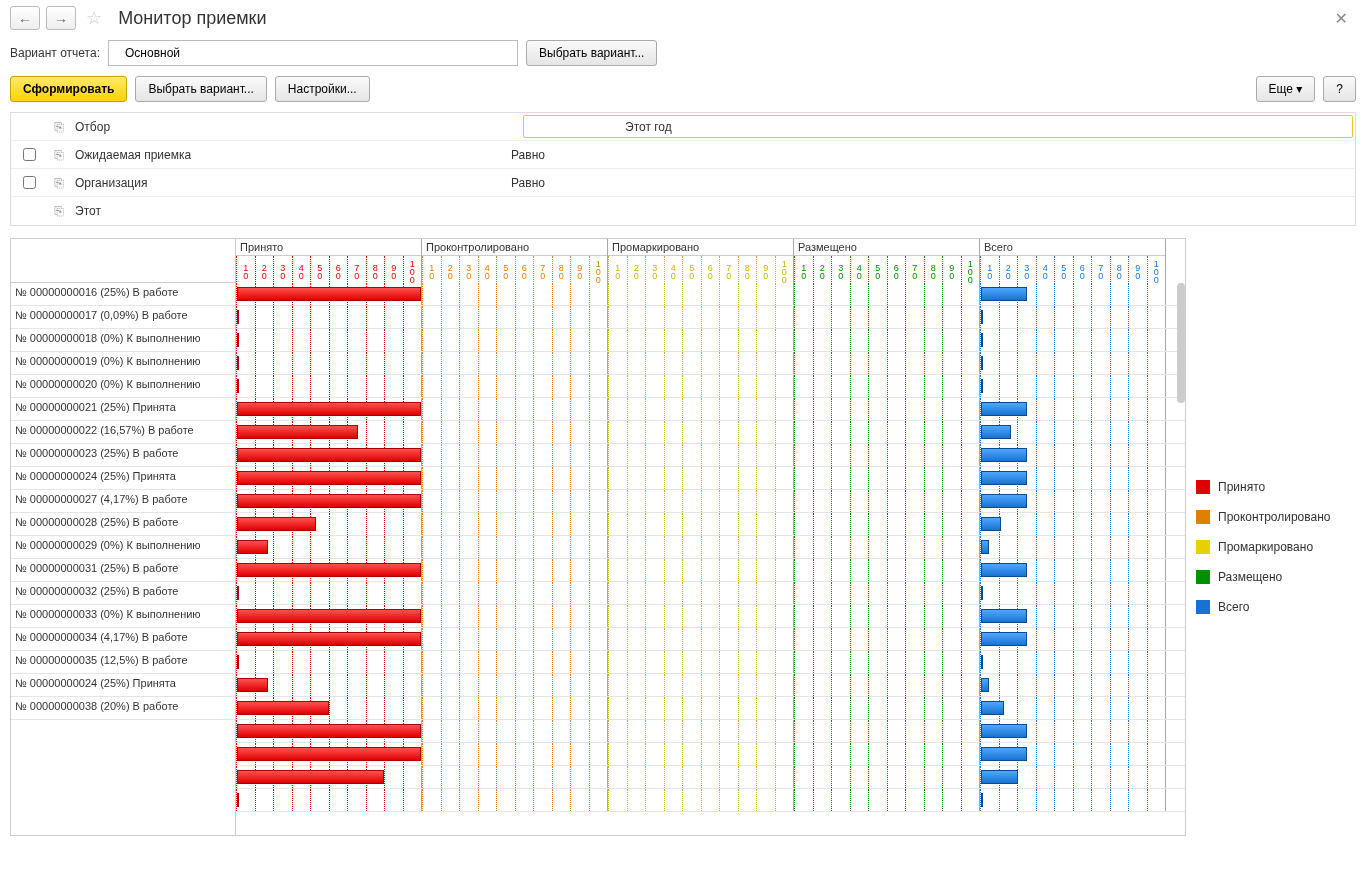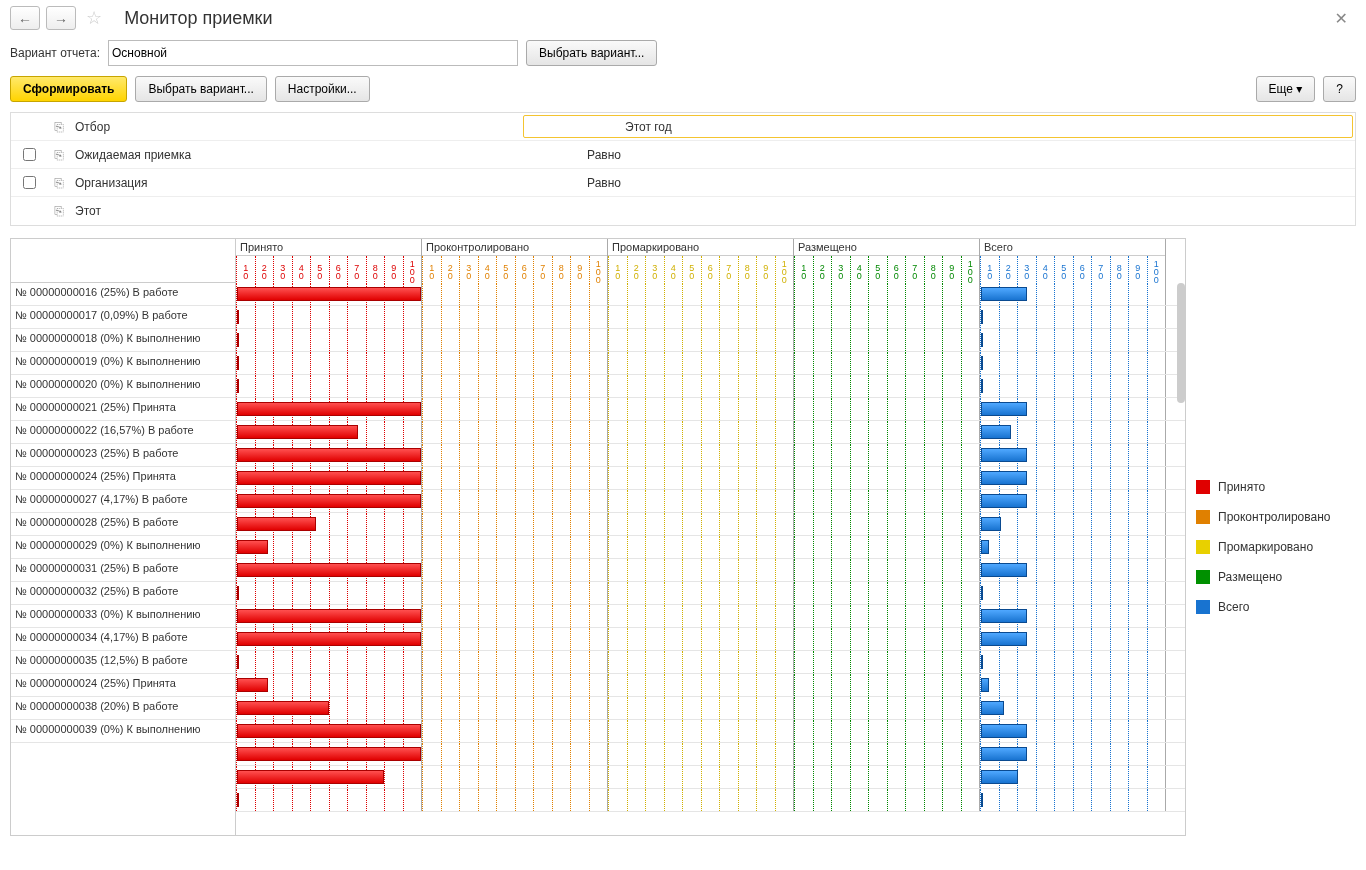--- a/index.html
+++ b/index.html
@@ -8,7 +8,7 @@
 .toolbar-top { display: flex; align-items: center; padding: 6px 10px; gap: 6px; }
 .nav-btn { width: 30px; height: 24px; border: 1px solid #bbb; background: linear-gradient(#fff,#eee); border-radius: 3px; display: flex; align-items: center; justify-content: center; cursor: pointer; color: #666; font-size: 14px; }
 .star { font-size: 18px; color: #ccc; cursor: pointer; margin: 0 4px; }
-.page-title { font-size: 18px; margin-left: 12px; }
+.page-title { font-size: 18px; margin-left: 6px; }
 .close-x { margin-left: auto; font-size: 16px; color: #888; cursor: pointer; padding: 0 8px; }
 
 .row1 { display: flex; align-items: center; gap: 8px; padding: 4px 10px; }

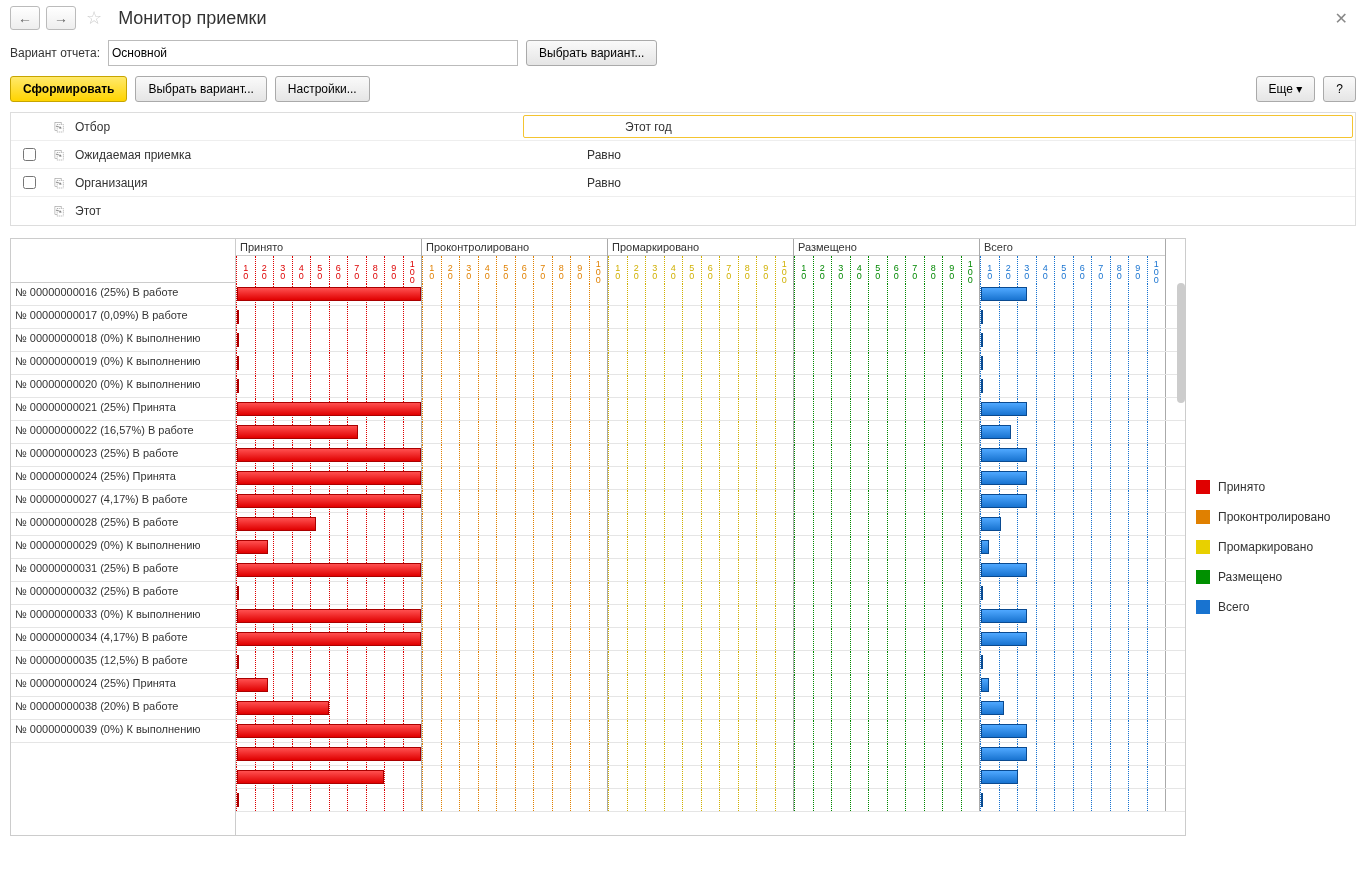--- a/index.html
+++ b/index.html
@@ -13,7 +13,7 @@
 
 .row1 { display: flex; align-items: center; gap: 8px; padding: 4px 10px; }
 .label { font-size: 12px; }
-.text-input { height: 26px; border: 1px solid #bbb; padding: 2px 3px; font-size: 12px; background: #fff; }
+.text-input { height: 26px; border: 1px solid #bbb; padding: 2px 16px; font-size: 12px; background: #fff; }
 .variant-input { width: 410px; }
 .btn { height: 26px; padding: 0 12px; border: 1px solid #aaa; background: linear-gradient(#fafafa,#e5e5e5); border-radius: 3px; font-size: 12px; cursor: pointer; }
 .btn-yellow { background: linear-gradient(#ffe96b,#ffd400); border-color: #c7a500; font-weight: bold; }

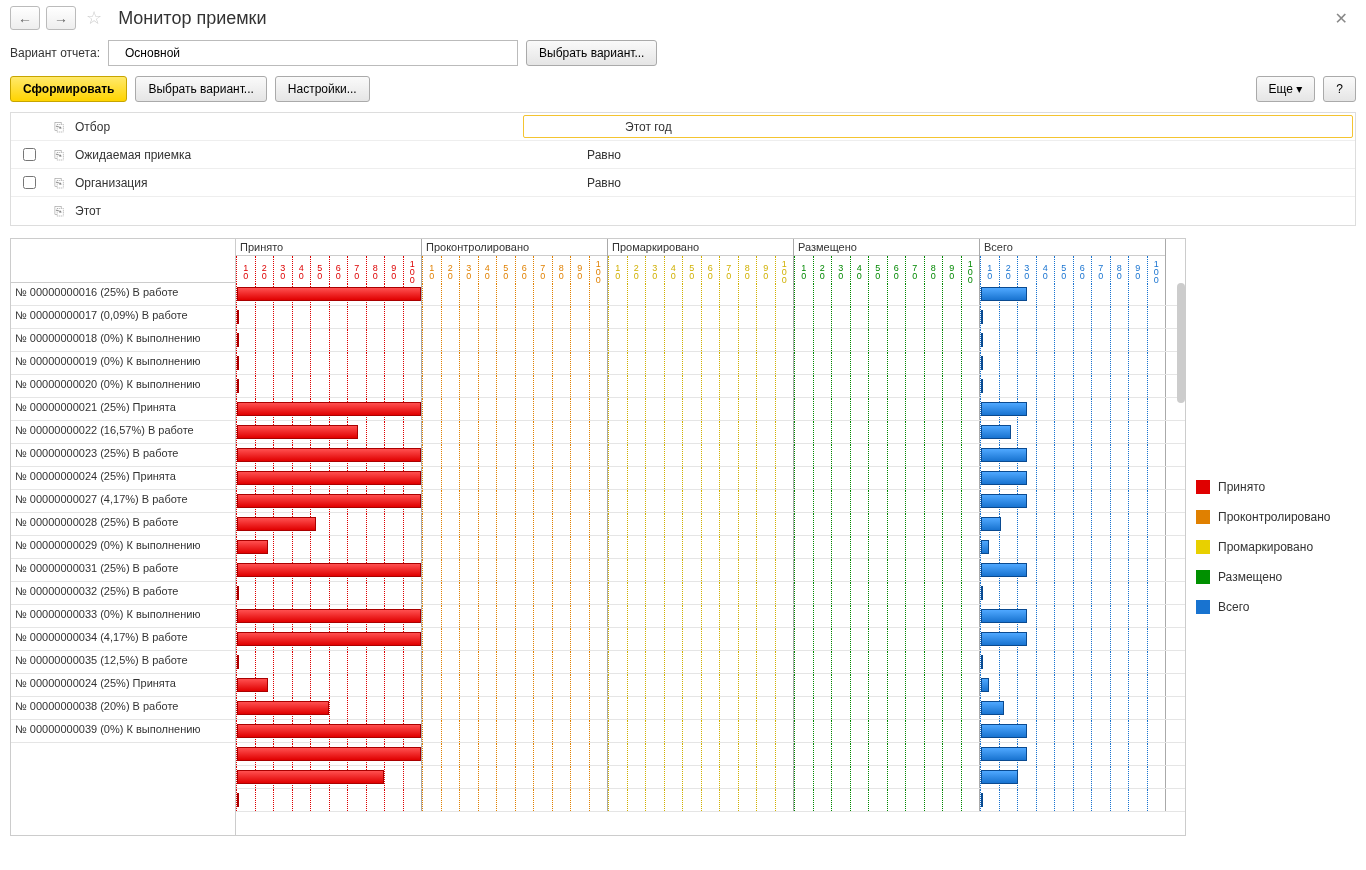--- a/index.html
+++ b/index.html
@@ -27,7 +27,7 @@
 .fcell-check { width: 36px; display: flex; justify-content: center; }
 .fcell-icon { width: 24px; color: #888; font-size: 12px; text-align: center; }
 .fcell-name { width: 440px; padding-left: 4px; }
-.fcell-cond { width: 110px; text-align: right; }
+.fcell-cond { width: 110px; }
 .fcell-val { flex: 1; padding-left: 4px; }
 .highlight-row .fcell-val, .highlight-row .fcell-cond { }
 .highlight-row { position: relative; }

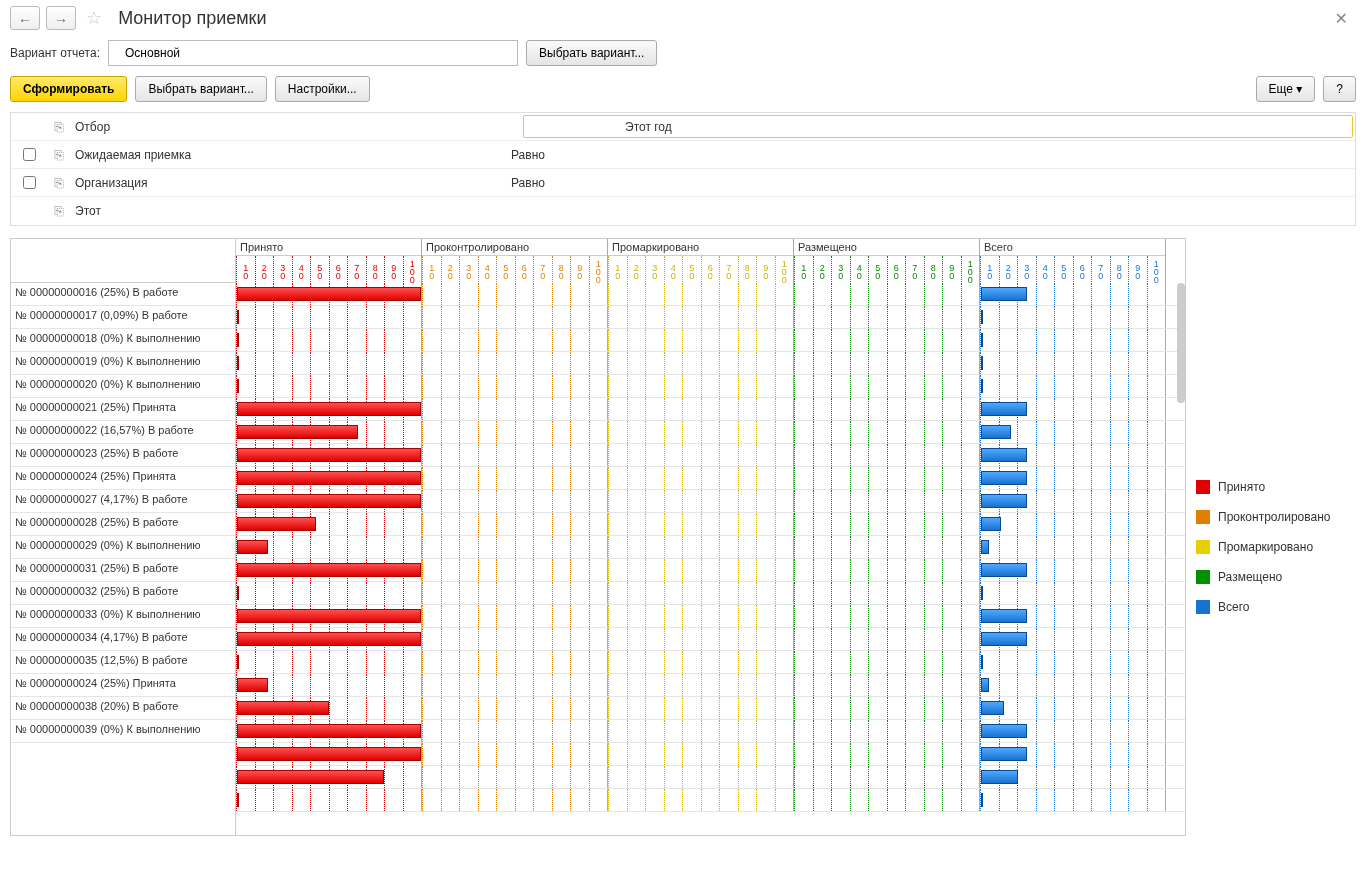--- a/index.html
+++ b/index.html
@@ -156,7 +156,6 @@
             <div class="row-item">№ 00000000035 (12,5%) В работе</div>
             <div class="row-item">№ 00000000024 (25%) Принята</div>
             <div class="row-item">№ 00000000038 (20%) В работе</div>
-            <div class="row-item">№ 00000000039 (0%) К выполнению</div>
           </div>
       </div>
       <div class="chart-area">

